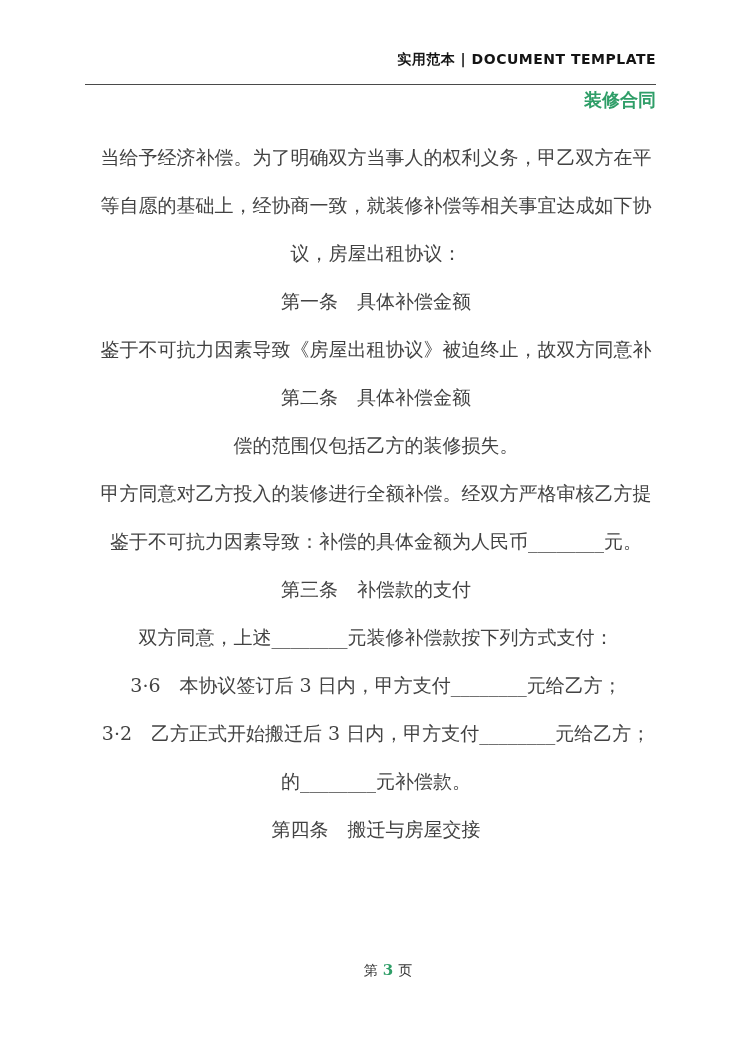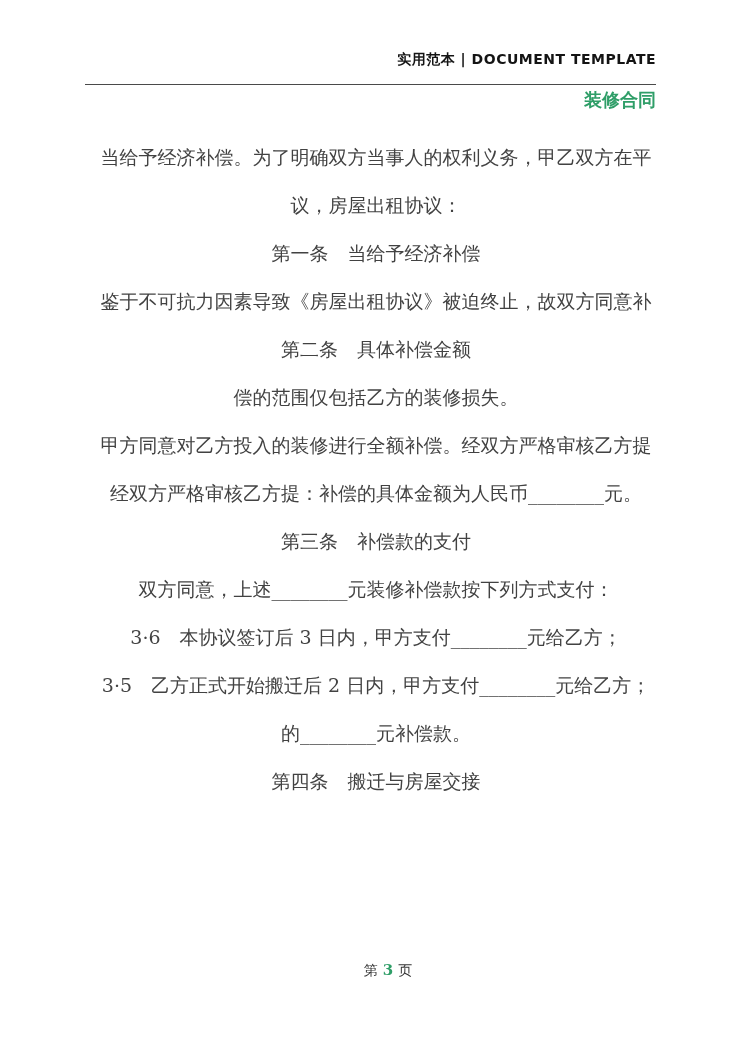--- a/index.html
+++ b/index.html
@@ -84,6 +84,7 @@
 
   <div class="body-text">
       <div class="line">当给予经济补偿。为了明确双方当事人的权利义务，甲乙双方在平</div>
+      <div class="line">等自愿的基础上，经协商一致，就装修补偿等相关事宜达成如下协</div>
       <div class="line">议，房屋出租协议：</div>
       <div class="line">第一条　当给予经济补偿</div>
       <div class="line">鉴于不可抗力因素导致《房屋出租协议》被迫终止，故双方同意补</div>

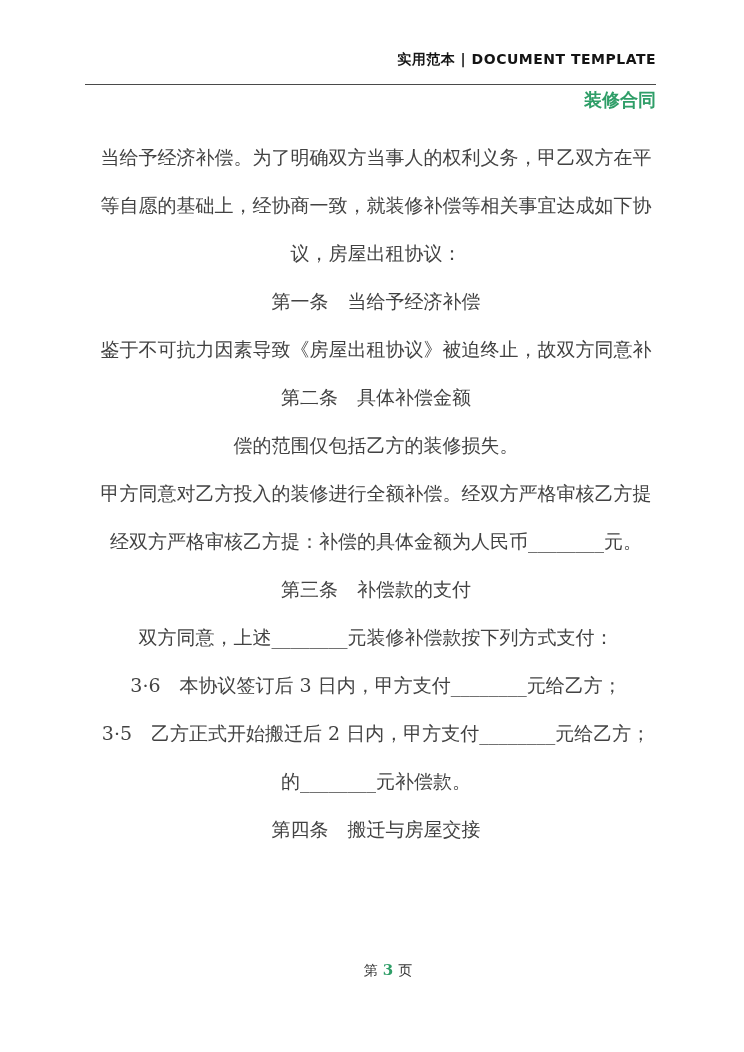--- a/index.html
+++ b/index.html
@@ -86,7 +86,7 @@
       <div class="line">当给予经济补偿。为了明确双方当事人的权利义务，甲乙双方在平</div>
       <div class="line">等自愿的基础上，经协商一致，就装修补偿等相关事宜达成如下协</div>
       <div class="line">议，房屋出租协议：</div>
-      <div class="line">第一条　当给予经济补偿</div>
+      <div class="line">第一条　具体补偿金额</div>
       <div class="line">鉴于不可抗力因素导致《房屋出租协议》被迫终止，故双方同意补</div>
       <div class="line">第二条　具体补偿金额</div>
       <div class="line">偿的范围仅包括乙方的装修损失。</div>

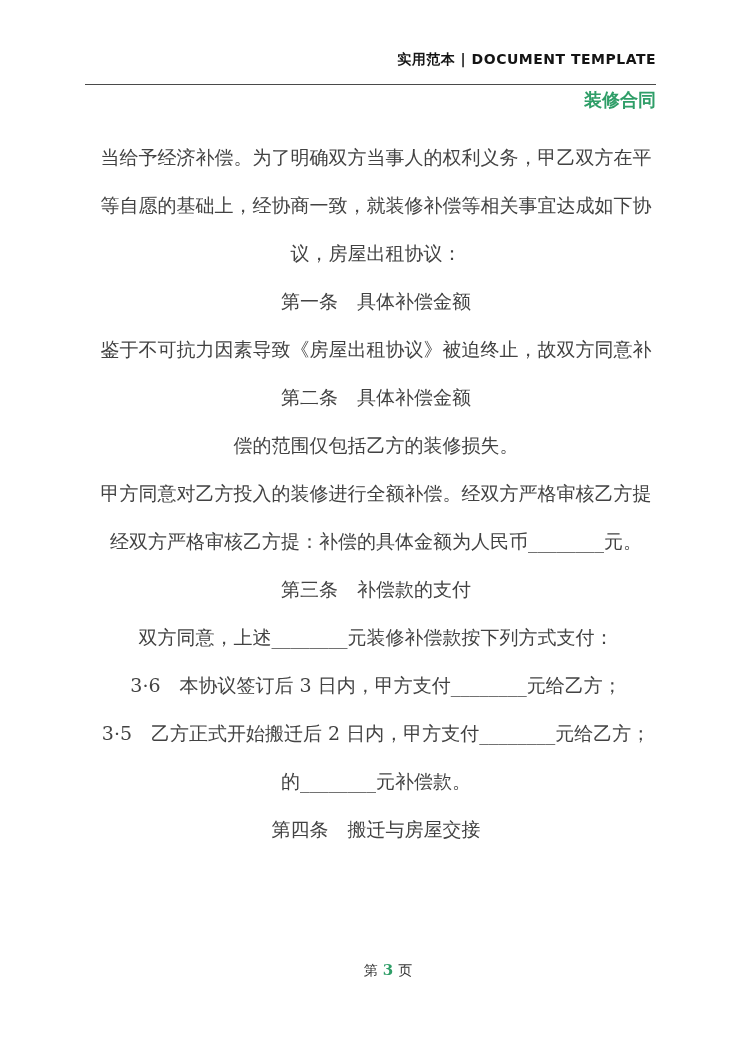--- a/index.html
+++ b/index.html
@@ -91,7 +91,7 @@
       <div class="line">第二条　具体补偿金额</div>
       <div class="line">偿的范围仅包括乙方的装修损失。</div>
       <div class="line">甲方同意对乙方投入的装修进行全额补偿。经双方严格审核乙方提</div>
-      <div class="line">经双方严格审核乙方提：补偿的具体金额为人民币________元。</div>
+      <div class="line">鉴于不可抗力因素导致：补偿的具体金额为人民币________元。</div>
       <div class="line">第三条　补偿款的支付</div>
       <div class="line">双方同意，上述________元装修补偿款按下列方式支付：</div>
       <div class="line">3·6　本协议签订后 3 日内，甲方支付________元给乙方；</div>

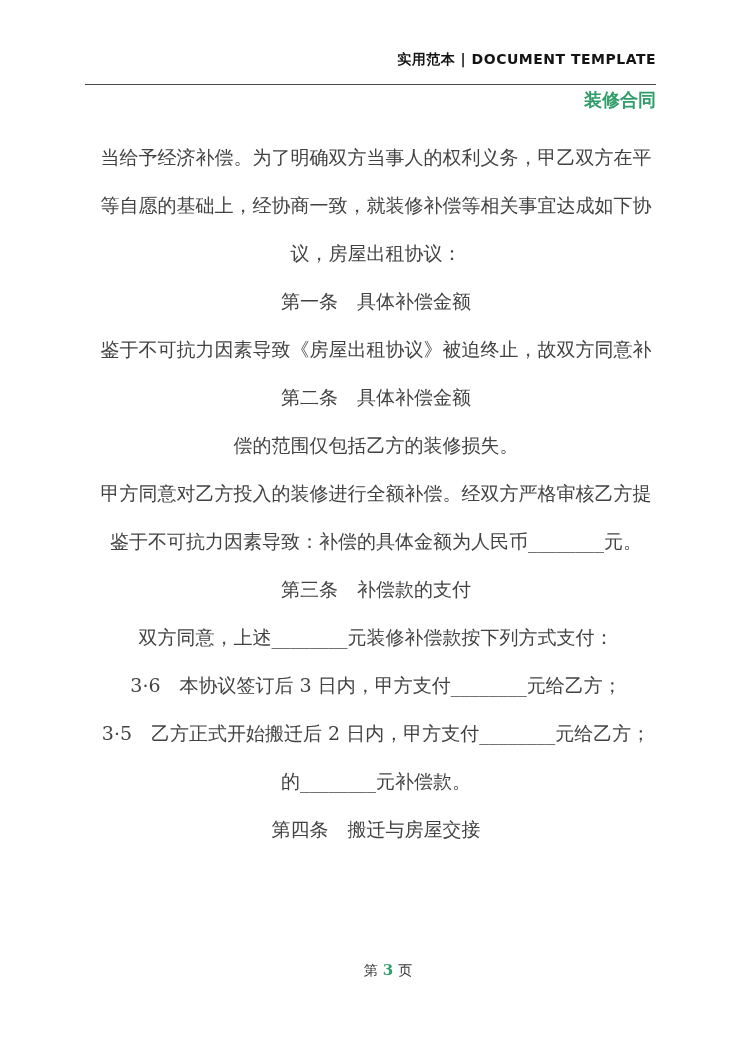--- a/index.html
+++ b/index.html
@@ -95,7 +95,7 @@
       <div class="line">第三条　补偿款的支付</div>
       <div class="line">双方同意，上述________元装修补偿款按下列方式支付：</div>
       <div class="line">3·6　本协议签订后 3 日内，甲方支付________元给乙方；</div>
-      <div class="line">3·5　乙方正式开始搬迁后 2 日内，甲方支付________元给乙方；</div>
+      <div class="line">3·2　乙方正式开始搬迁后 3 日内，甲方支付________元给乙方；</div>
       <div class="line">的________元补偿款。</div>
       <div class="line">第四条　搬迁与房屋交接</div>
     </div>

